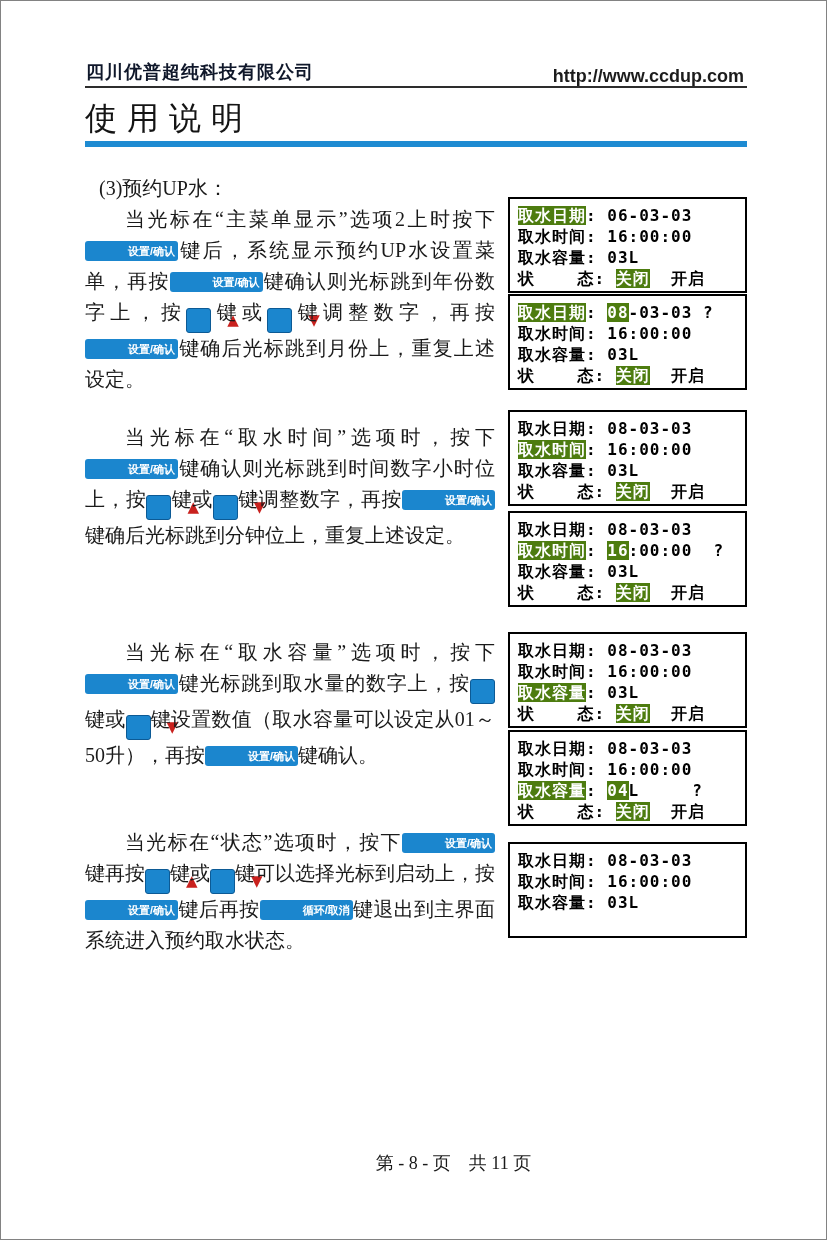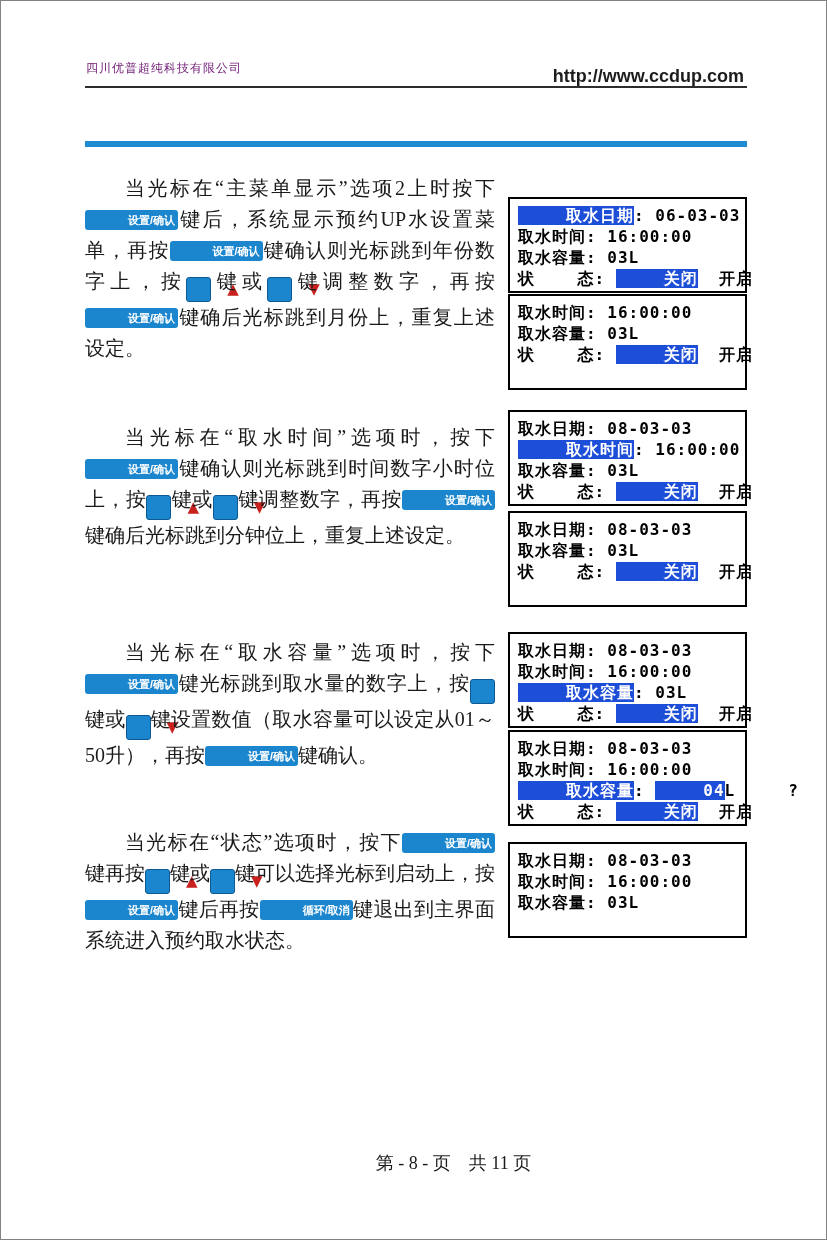--- a/index.html
+++ b/index.html
@@ -8,7 +8,7 @@
 
   
   .company{position:absolute;left:85px;top:59px;font-family:"Liberation Sans","DejaVu Sans",sans-serif;
-           font-size:12px;font-weight:normal;color:#701a75;letter-spacing:1px;}
+           font-size:18px;font-weight:bold;color:#0f172a;letter-spacing:1px;}
   .url{position:absolute;right:82px;top:58px;font-family:"Liberation Sans","DejaVu Sans",sans-serif;
        font-size:18px;font-weight:bold;color:#1c1c1c;margin-top:7px;}
   .header-rule{position:absolute;left:84px;top:85px;width:662px;height:2px;background:#2d2d2d;}

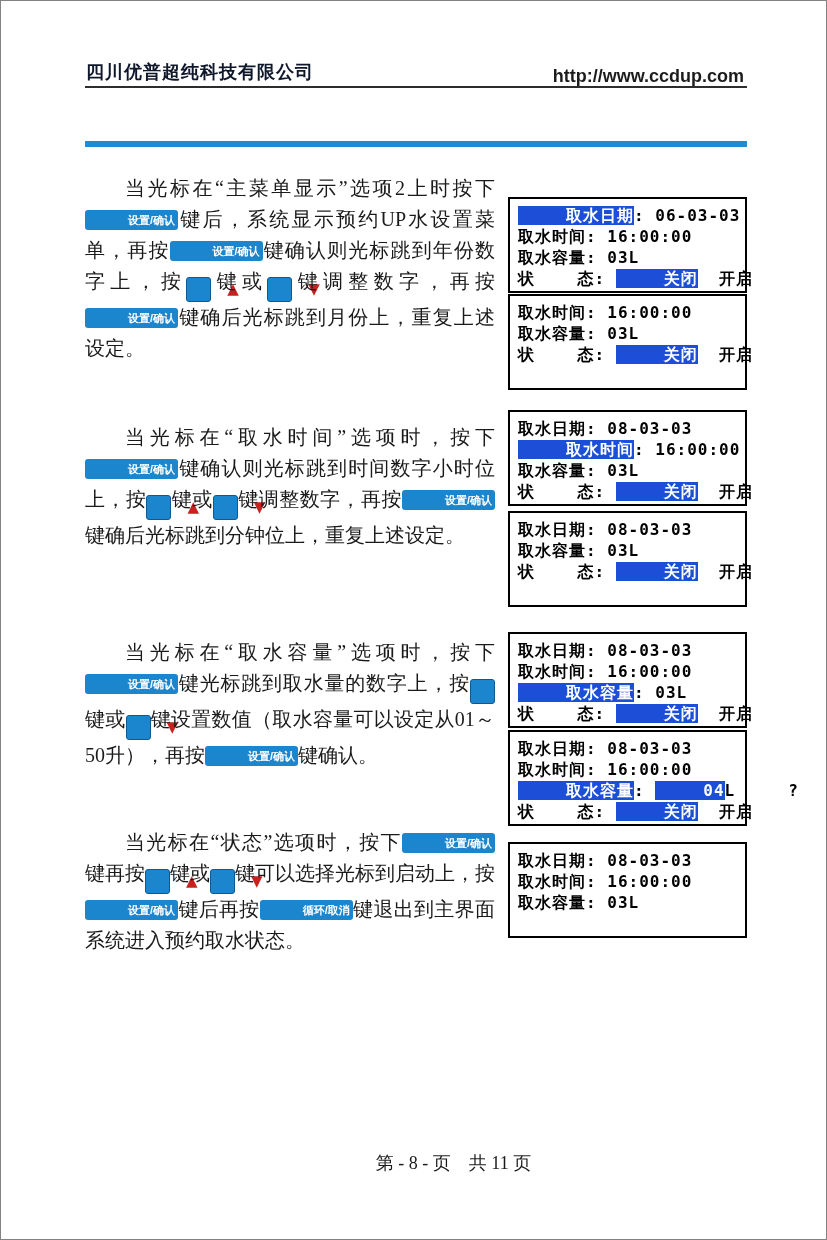--- a/index.html
+++ b/index.html
@@ -55,6 +55,7 @@
   <span class="url">http://www.ccdup.com</span>
   <div class="header-rule"></div>
 
+  <h1 class="title">使用说明</h1>
   <div class="title-bar" style="background: rgb(30, 139, 210);"></div>
 
   <div id="paragraphs">

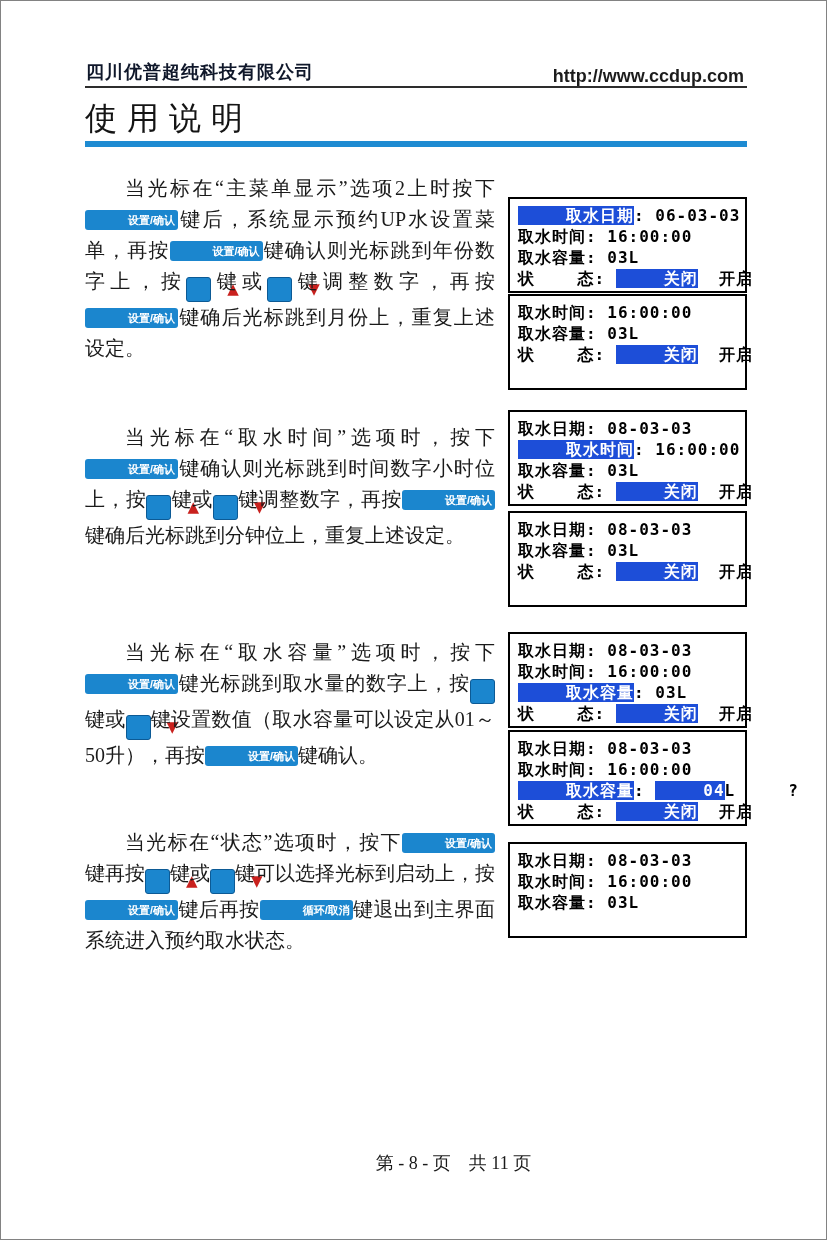--- a/index.html
+++ b/index.html
@@ -60,6 +60,7 @@
 
   <div id="paragraphs">
       <div class="para" style="top: 172px;">
+        <div class="para-heading">(3)预约UP水：</div>
         <div class="para-body">当光标在“主菜单显示”选项2上时按下<span class="btn-text">设置/确认</span>键后，系统显示预约UP水设置菜单，再按<span class="btn-text">设置/确认</span>键确认则光标跳到年份数字上，按<span class="btn-arrow">▲</span>键或<span class="btn-arrow">▼</span>键调整数字，再按<span class="btn-text">设置/确认</span>键确后光标跳到月份上，重复上述设定。</div>
       </div>
       <div class="para" style="top: 421px;">

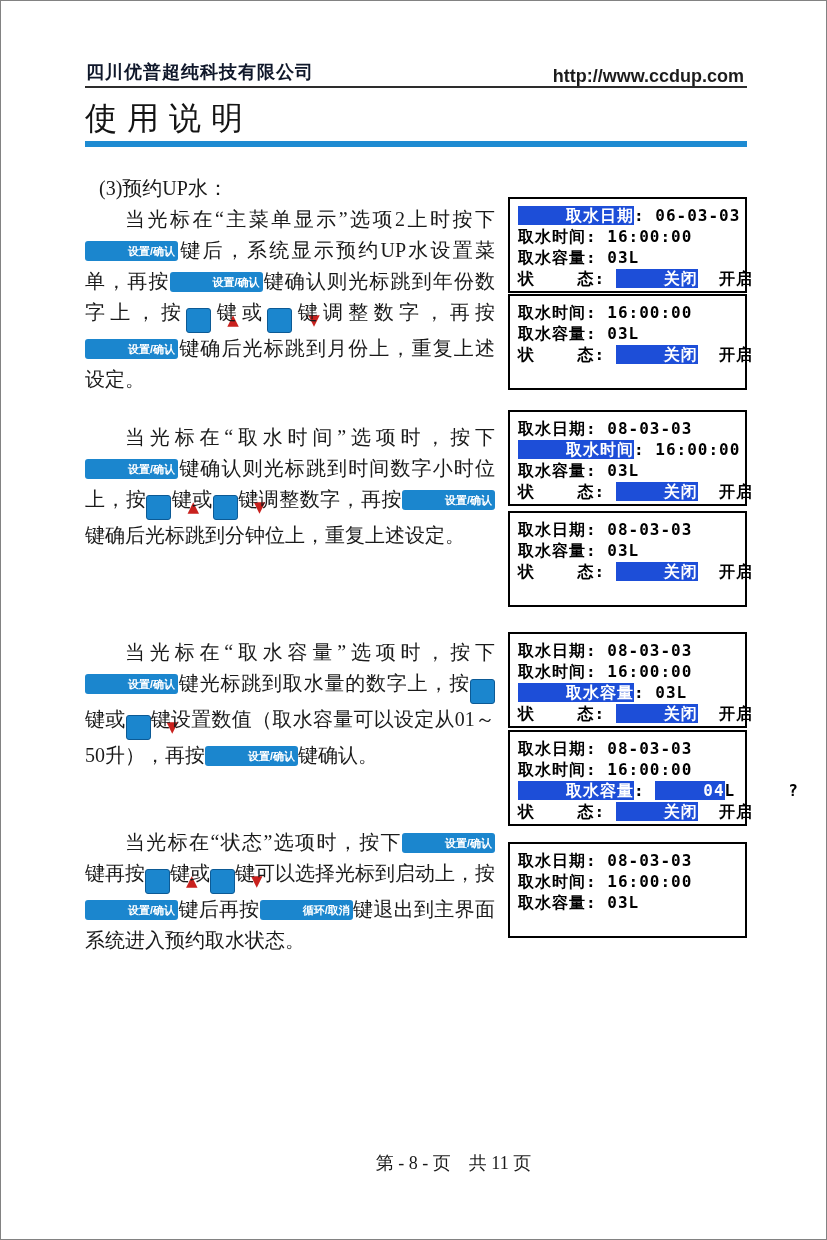--- a/index.html
+++ b/index.html
@@ -40,7 +40,7 @@
            border:2px solid #000;padding:6px 4px 0 8px;background:#fff;}
   .lcd-line{white-space:pre;font-family:"DejaVu Sans Mono","DejaVu Sans",monospace;
             font-weight:bold;font-size:16px;line-height:21px;color:#000;letter-spacing:1px;}
-  .lcd-line .inv{background:#1d4ed8;color:#fff;padding-left:48px;}
+  .lcd-line .inv{background:#4d7c0f;color:#fff;}
 
   
   .footer{position:absolute;left:0;top:1150px;width:100%;text-align:center;

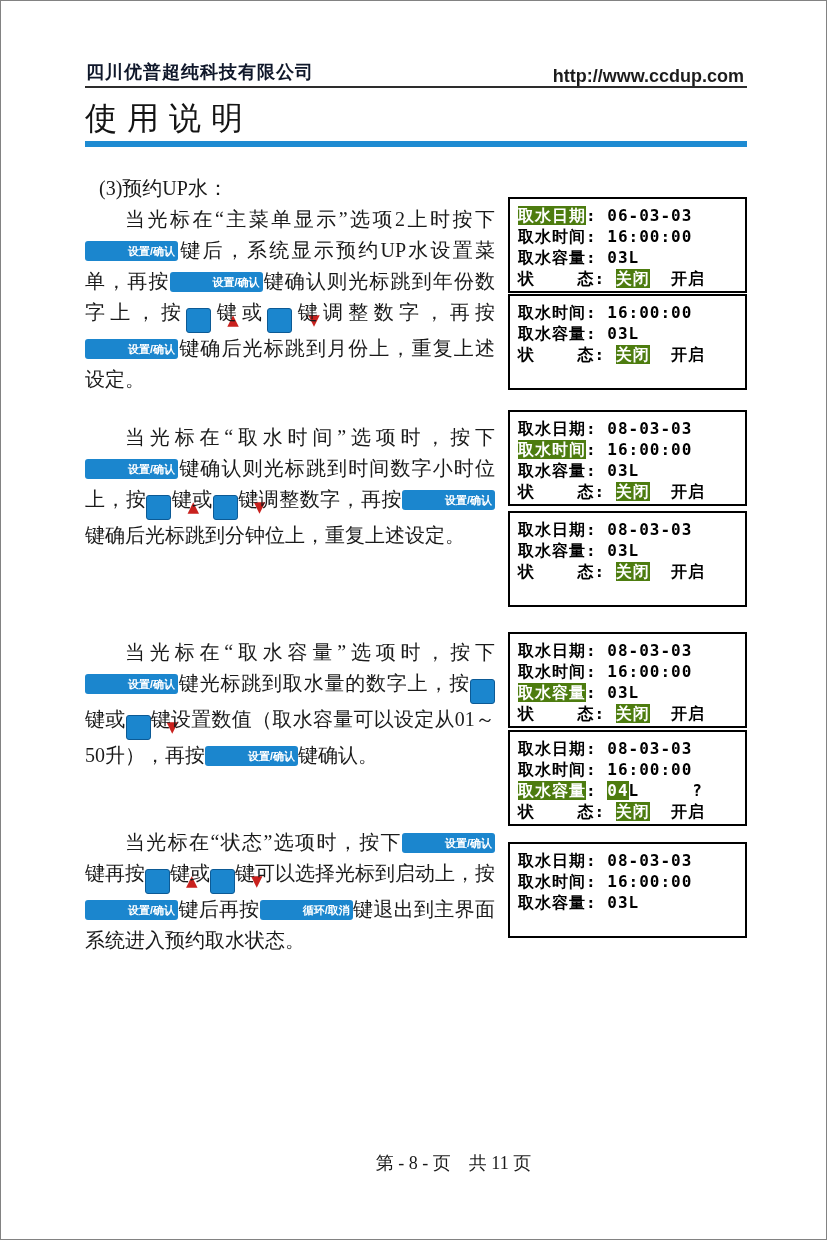--- a/index.html
+++ b/index.html
@@ -82,6 +82,7 @@
         <div class="lcd-line"><span>状    态: </span><span class="inv">关闭</span><span>  开启</span></div>
       </div>
       <div class="lcd-box" style="top: 293px;">
+        <div class="lcd-line"><span class="inv">取水日期</span><span>: </span><span class="inv">08</span><span>-03-03 ?</span></div>
         <div class="lcd-line"><span>取水时间: 16:00:00</span></div>
         <div class="lcd-line"><span>取水容量: 03L</span></div>
         <div class="lcd-line"><span>状    态: </span><span class="inv">关闭</span><span>  开启</span></div>

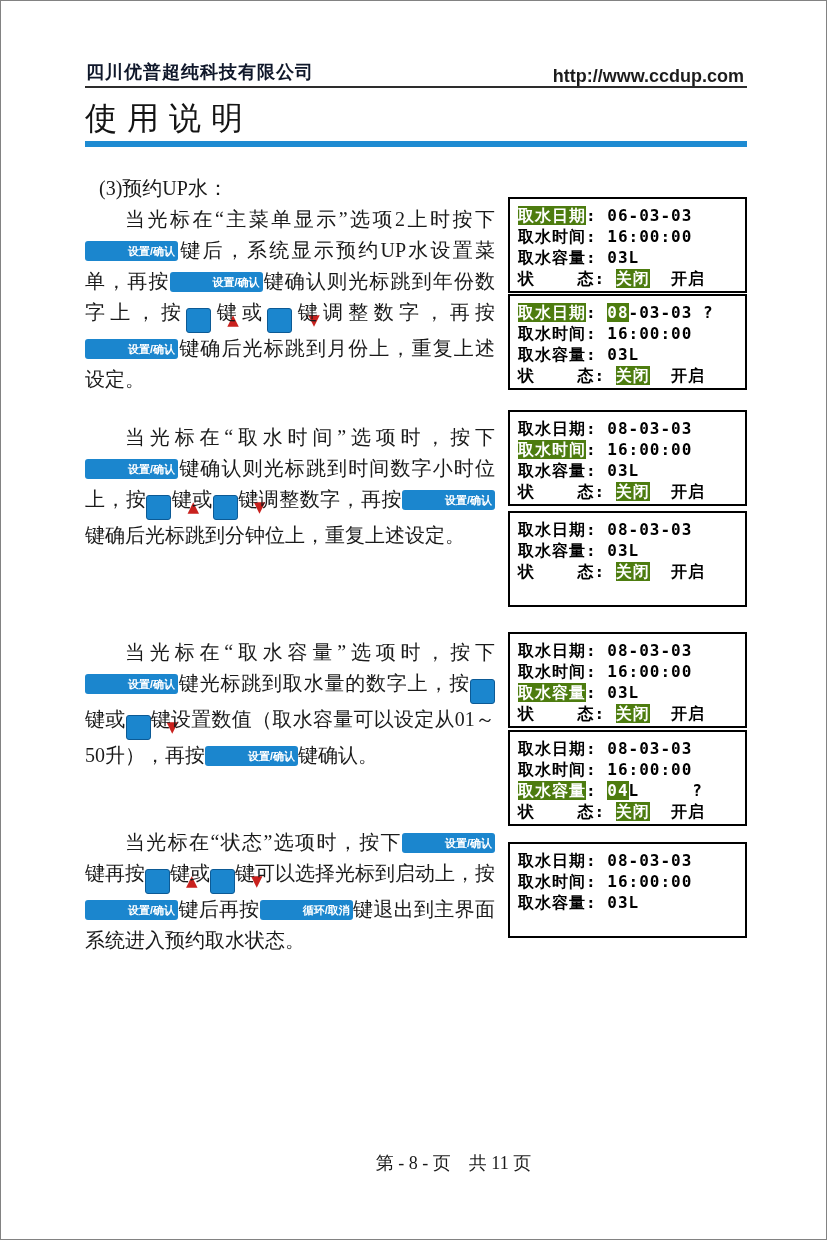--- a/index.html
+++ b/index.html
@@ -95,6 +95,7 @@
       </div>
       <div class="lcd-box" style="top: 510px;">
         <div class="lcd-line"><span>取水日期: 08-03-03</span></div>
+        <div class="lcd-line"><span class="inv">取水时间</span><span>: </span><span class="inv">16</span><span>:00:00  ?</span></div>
         <div class="lcd-line"><span>取水容量: 03L</span></div>
         <div class="lcd-line"><span>状    态: </span><span class="inv">关闭</span><span>  开启</span></div>
       </div>

